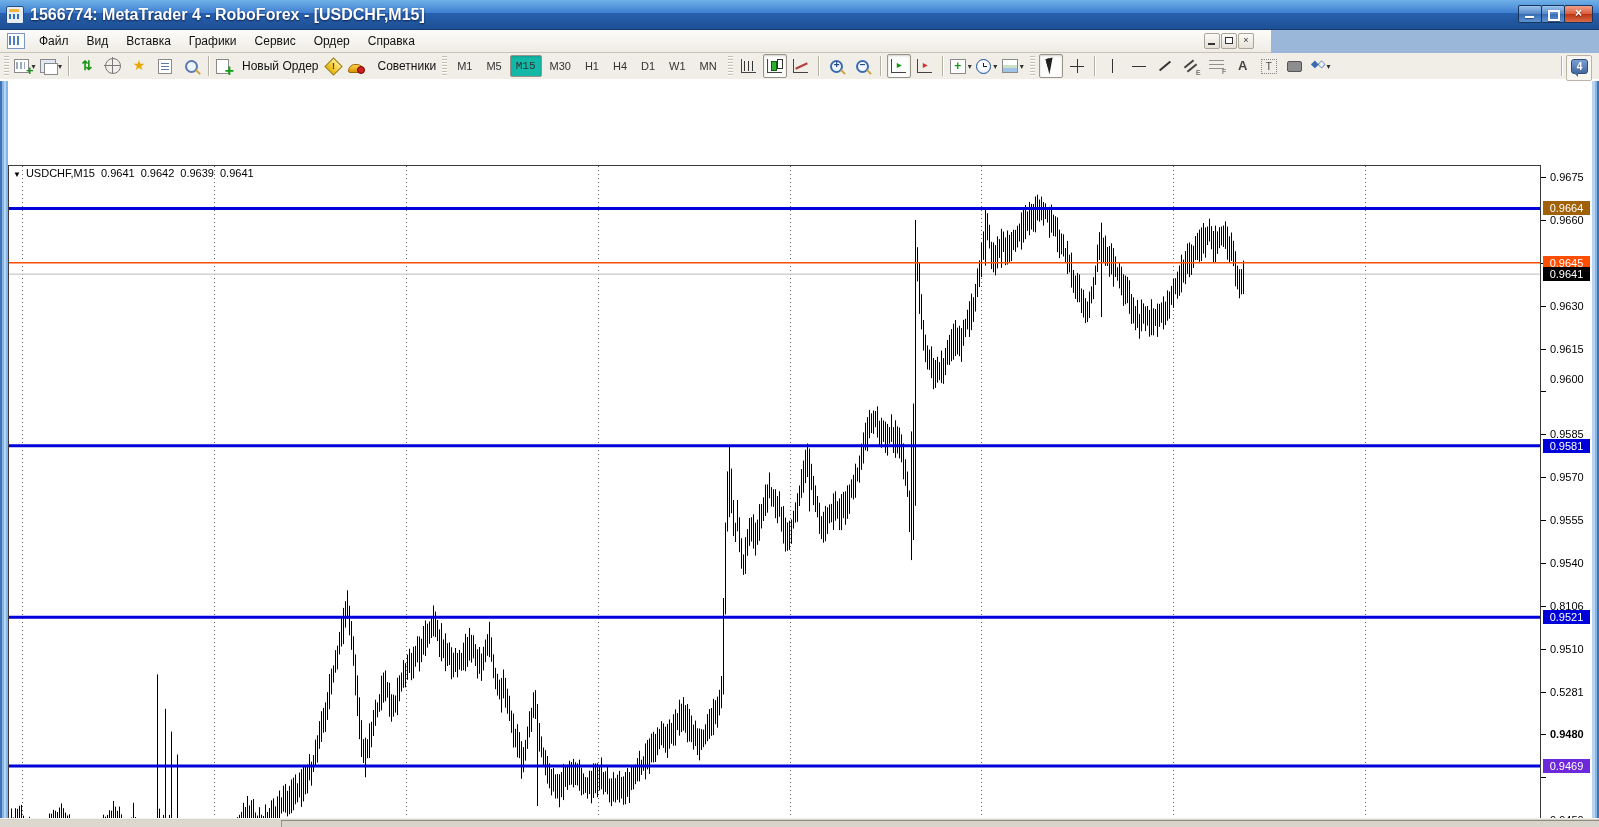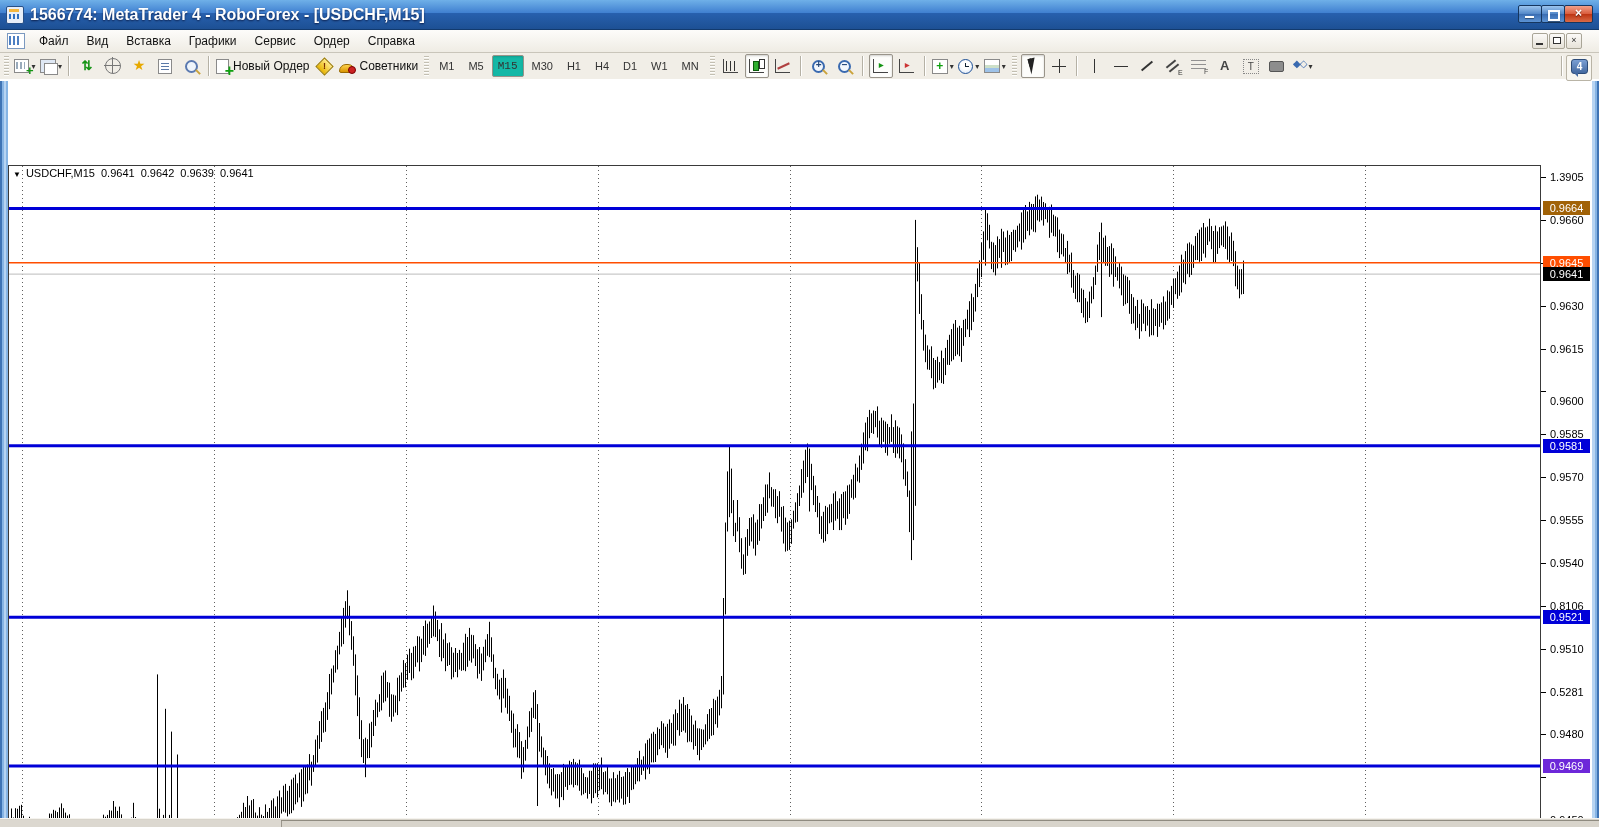--- a/index.html
+++ b/index.html
@@ -28,7 +28,7 @@
     font-weight:bold;line-height:15px;text-shadow:0 1px 1px rgba(0,0,0,.5);}
 
   
-  .menubar{position:absolute;left:0;top:30px;width:1599px;height:22px;
+  .menubar{position:absolute;left:0;top:30px;width:1271px;height:22px;
     background:linear-gradient(#fdfcfa,#efece4);border-bottom:1px solid #c9c5ba;}
   .menubar .chart-ico{position:absolute;left:7px;top:3px;width:16px;height:14px;background:#fff;
     border:1px solid #7b99c0;}

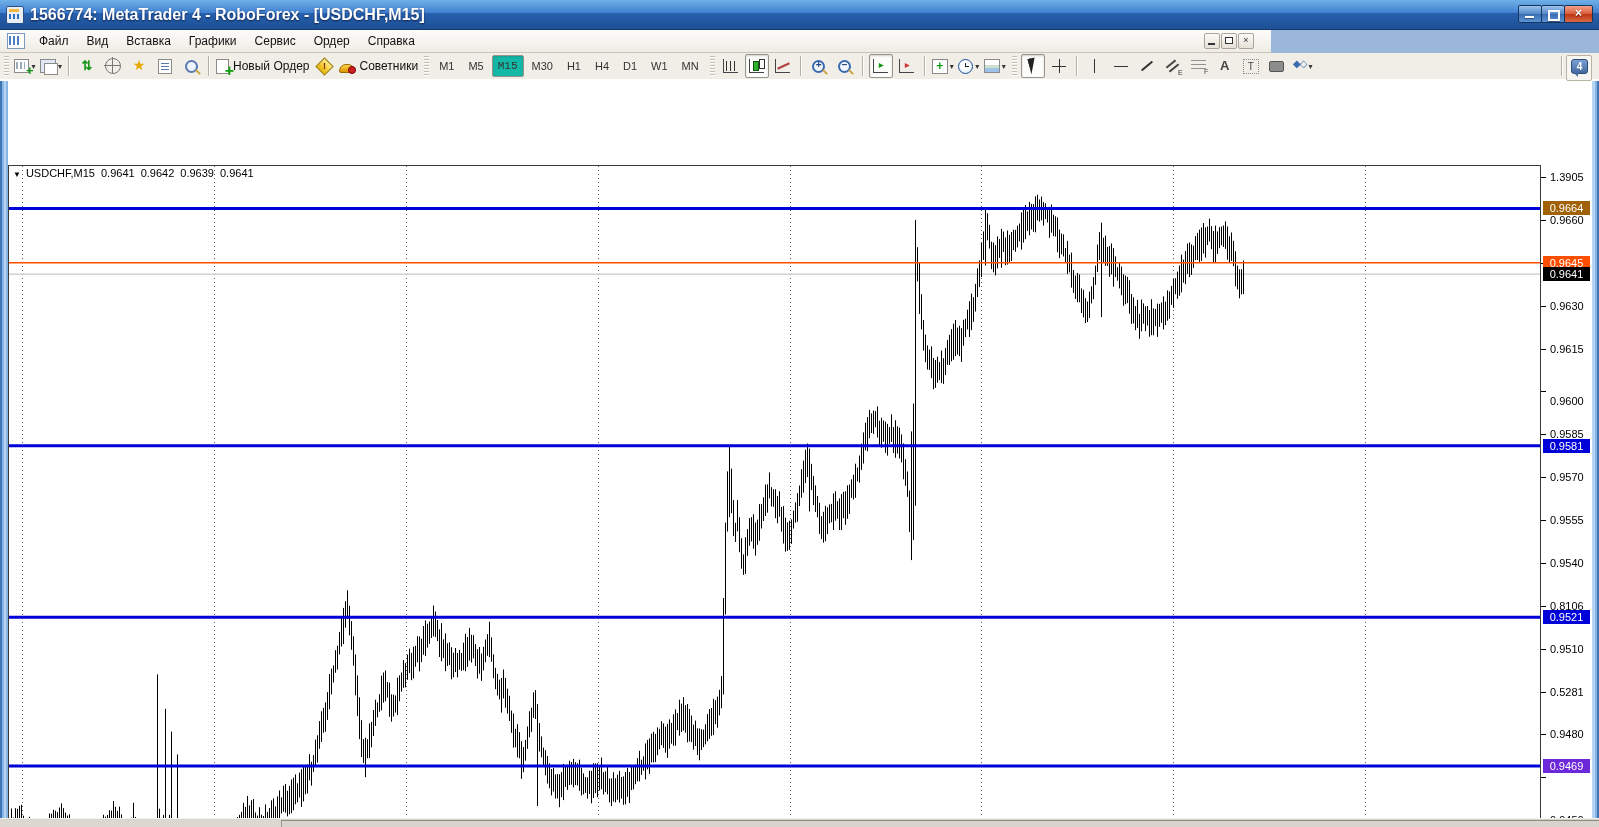--- a/index.html
+++ b/index.html
@@ -54,7 +54,7 @@
   .tbtn.active{border-color:#99948a;background:#fdfdfb;box-shadow:inset 0 1px 2px rgba(0,0,0,.18);}
   .tbtn .caret{font-size:8px;color:#333;margin-left:2px;}
   .tsep{width:1px;height:20px;background:#b5b1a5;border-right:1px solid #fff;margin:0 4px;}
-  .tlabel{font-size:12px;color:#111;margin-left:4px;white-space:nowrap;}
+  .tlabel{font-size:12px;color:#111;margin-left:13px;white-space:nowrap;}
   .tf-btn{height:20px;padding:0 5px;margin:0 1px;font-size:11px;color:#333;border:1px solid transparent;
     border-radius:2px;display:flex;align-items:center;}
   .tf-btn.active{border-color:#99948a;background:#14b8a6;box-shadow:inset 0 1px 2px rgba(0,0,0,.15);font-family:Liberation Mono, monospace;}

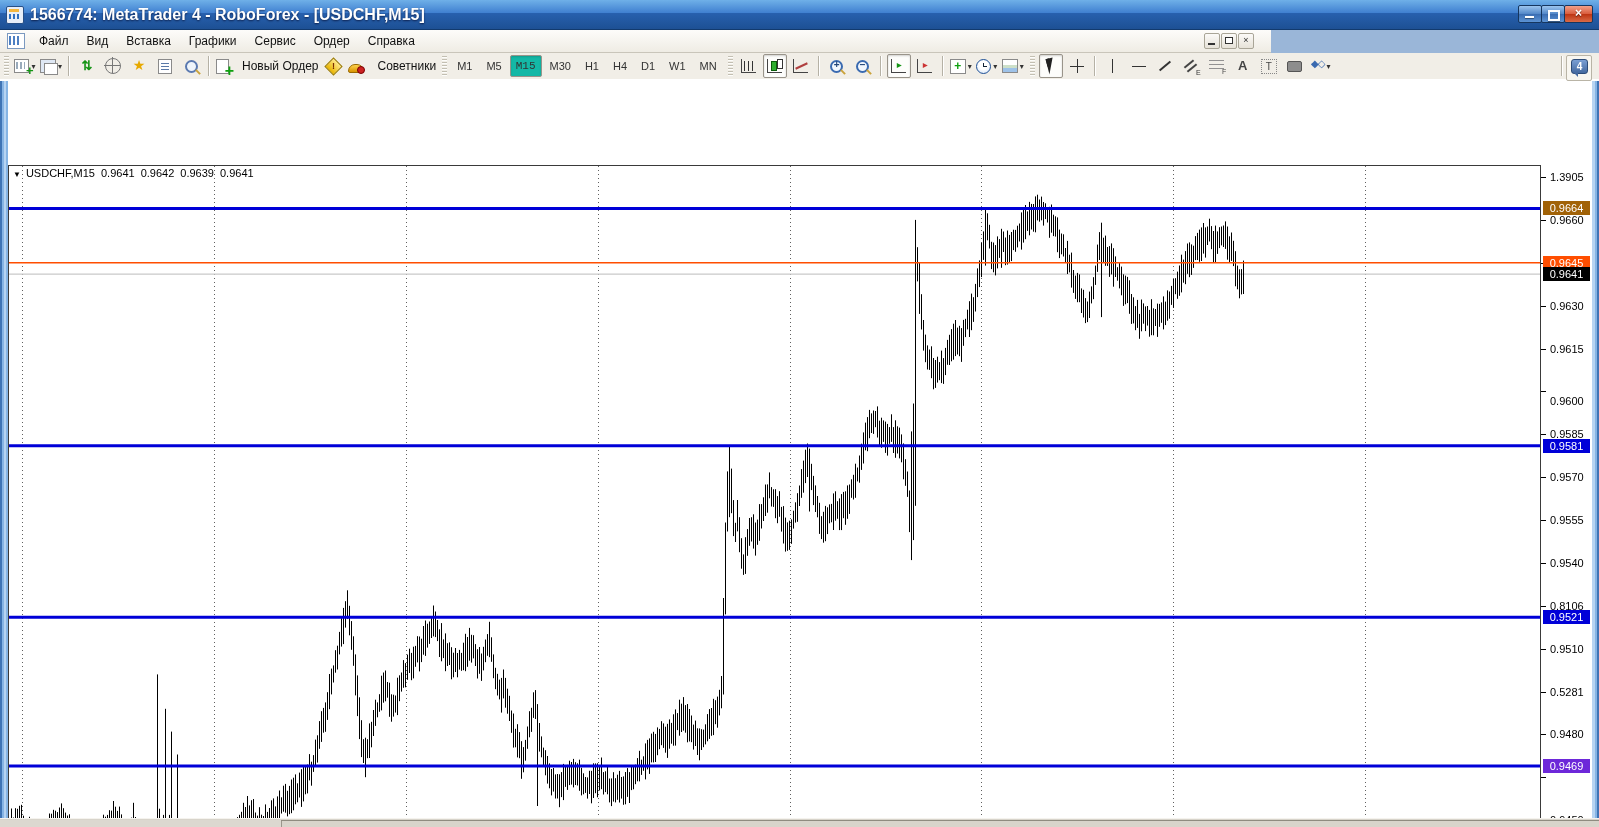--- a/index.html
+++ b/index.html
@@ -375,7 +375,7 @@
     </div>
     <div class="price-axis" id="price-axis">
         <div class="ptick" style="top: 12.0072px;"></div>
-        <div class="plabel" style="top: 6.00722px;">1.3905</div>
+        <div class="plabel" style="top: 6.00722px;">0.9675</div>
         <div class="ptick" style="top: 54.8901px;"></div>
         <div class="plabel" style="top: 48.8901px;">0.9660</div>
         <div class="ptick" style="top: 97.7731px;"></div>

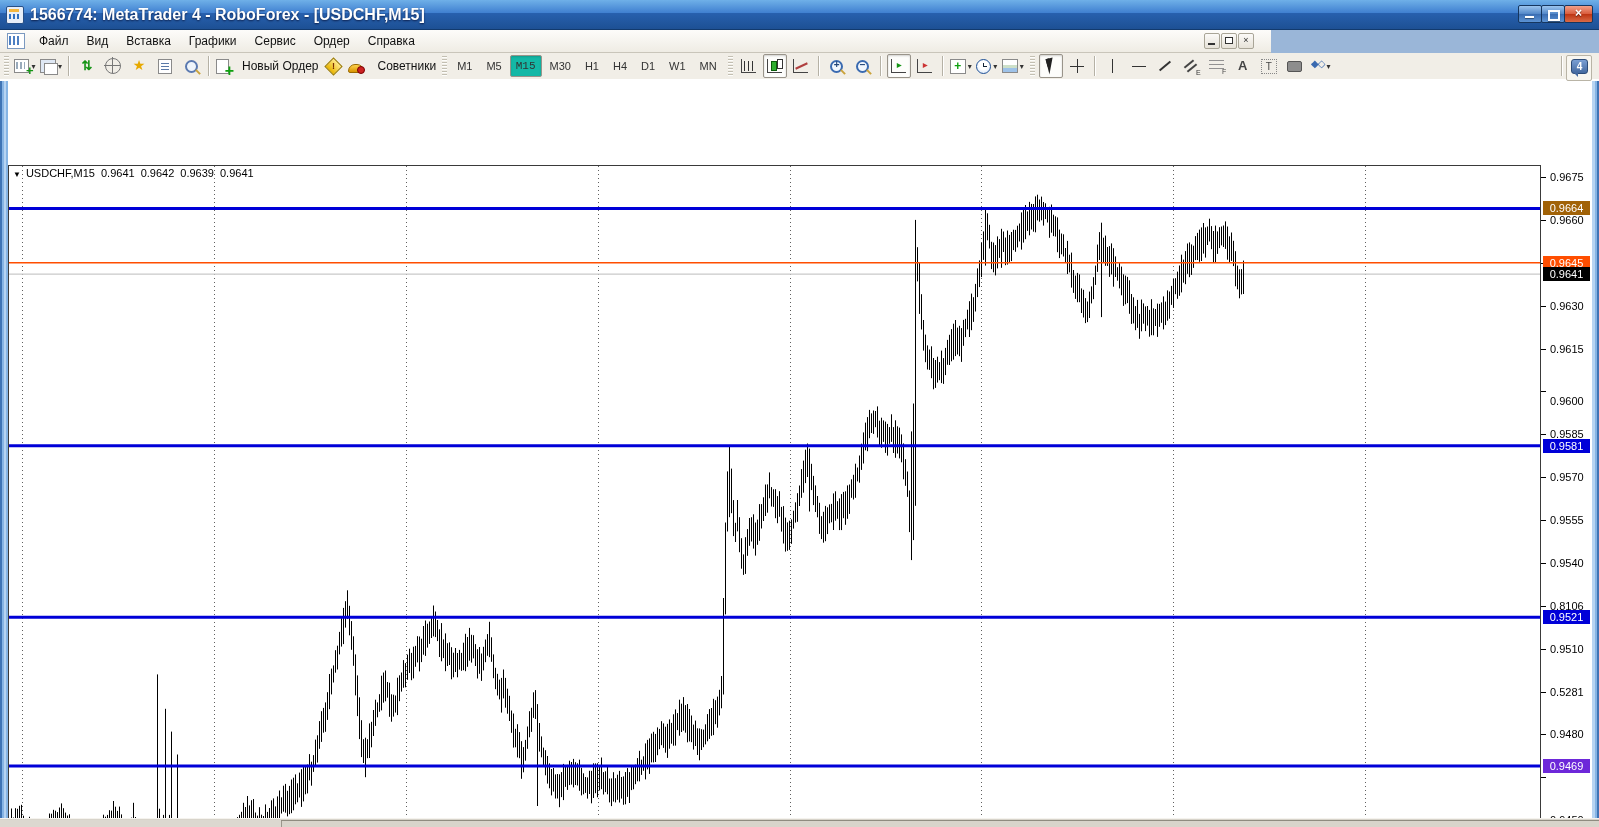--- a/index.html
+++ b/index.html
@@ -385,7 +385,7 @@
         <div class="ptick" style="top: 183.539px;"></div>
         <div class="plabel" style="top: 177.539px;">0.9615</div>
         <div class="ptick" style="top: 226.422px;"></div>
-        <div class="plabel" style="top: 230px;">0.9600</div>
+        <div class="plabel" style="top: 208px;">0.9600</div>
         <div class="ptick" style="top: 269.305px;"></div>
         <div class="plabel" style="top: 263.305px;">0.9585</div>
         <div class="ptick" style="top: 312.188px;"></div>

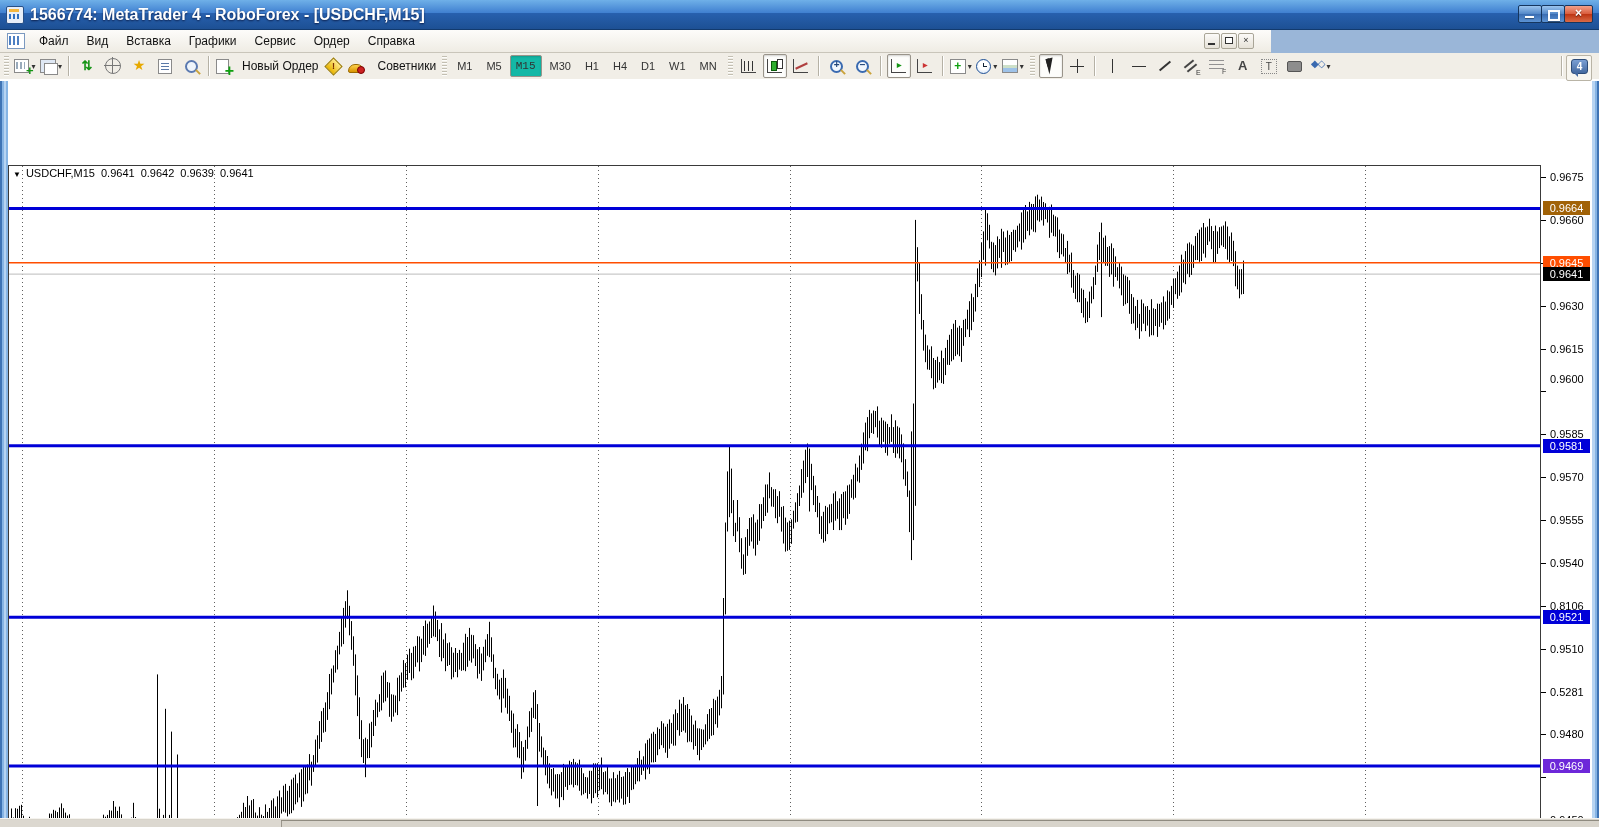--- a/index.html
+++ b/index.html
@@ -401,7 +401,7 @@
         <div class="ptick" style="top: 526.602px;"></div>
         <div class="plabel" style="top: 520.602px;">0.5281</div>
         <div class="ptick" style="top: 569.485px;"></div>
-        <div class="plabel" style="top: 563.485px;">0.9480</div>
+        <div class="plabel" style="top: 563.485px; font-weight: bold;">0.9480</div>
         <div class="ptick" style="top: 612.368px;"></div>
         <div class="plabel" style="top: 606.368px; padding-left: 44px;">0.9465</div>
         <div class="ptick" style="top: 655.251px;"></div>

